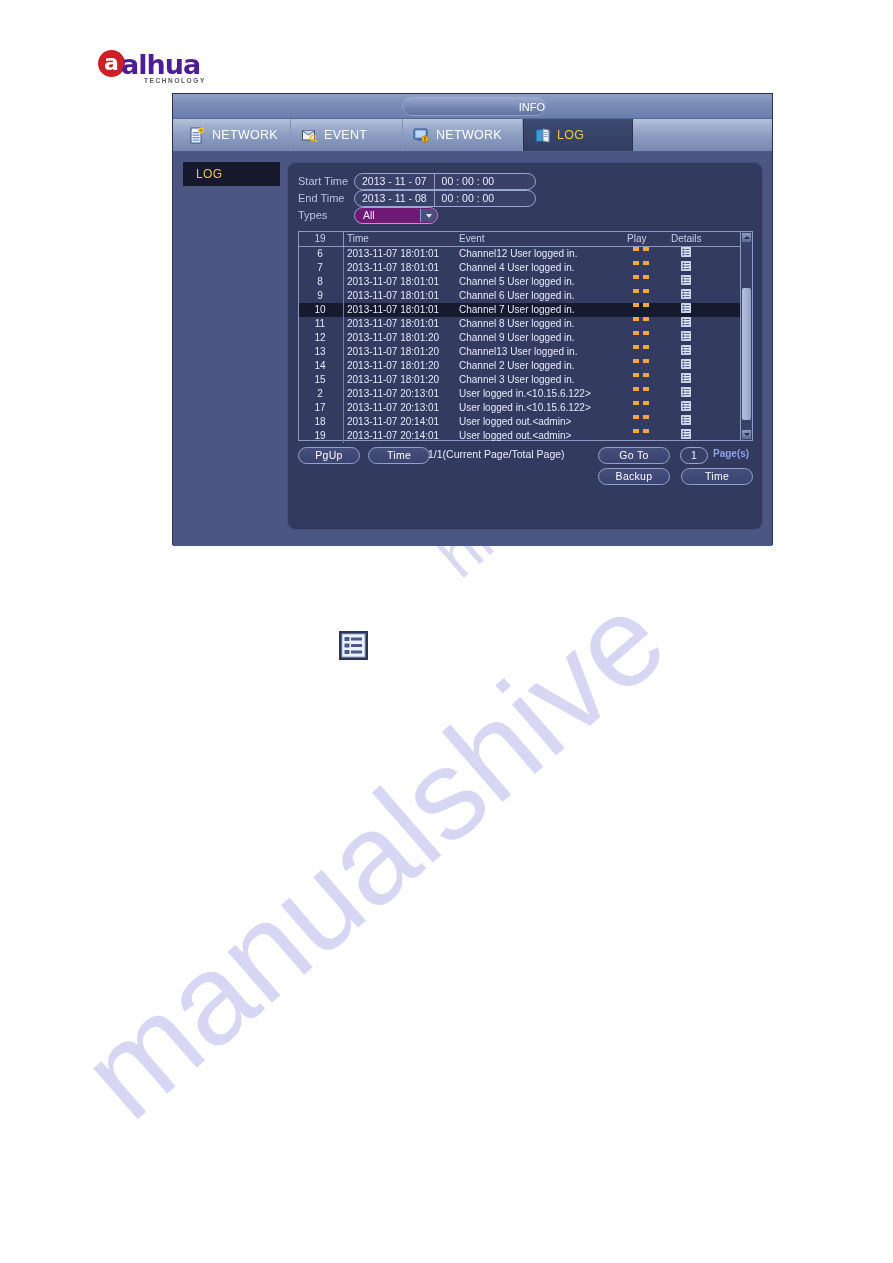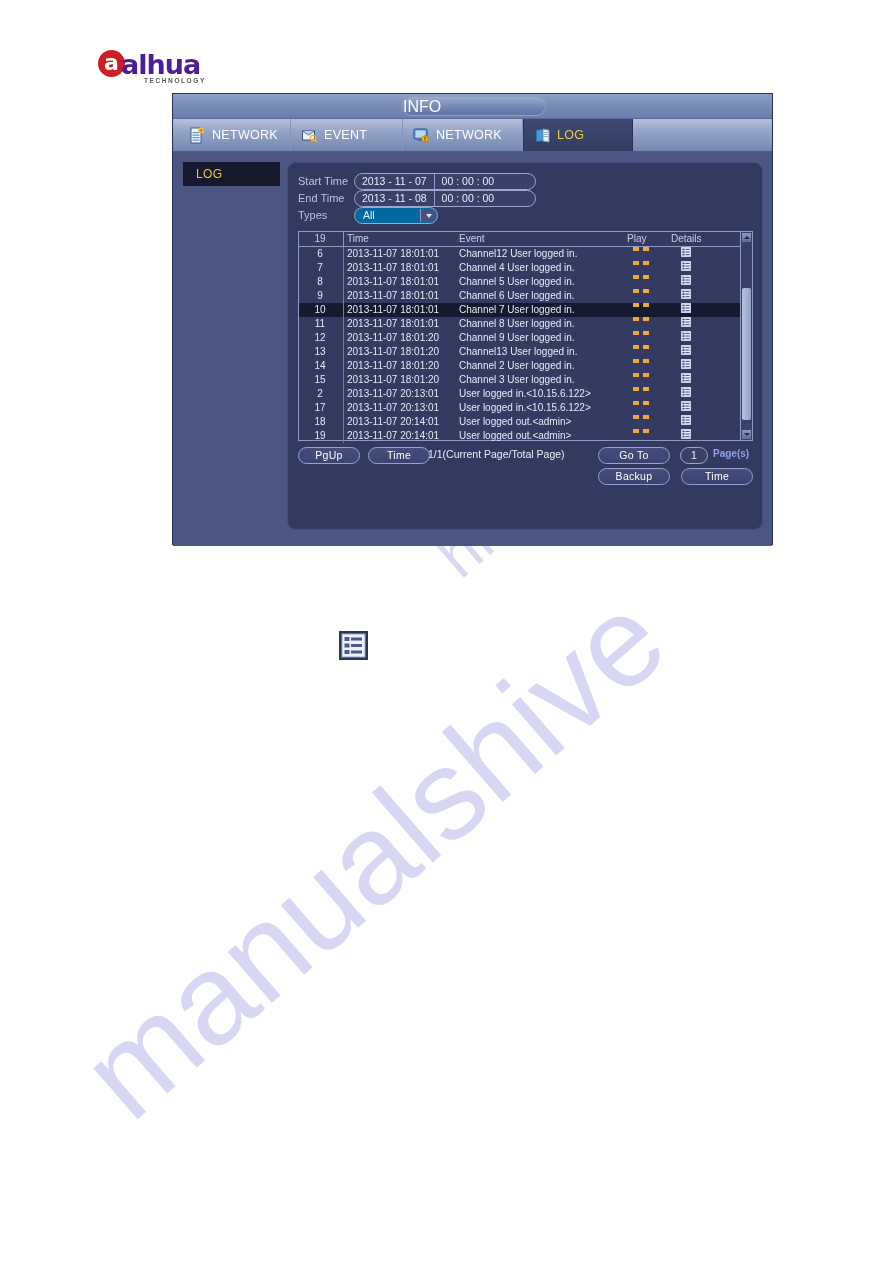--- a/index.html
+++ b/index.html
@@ -65,7 +65,7 @@
     border-radius:10px;
     background:linear-gradient(180deg,#9cadd0 0%,#7587b3 55%,#61739f 100%);
     border:1px solid #8ea0c5;
-    color:#ffffff; font-size:16px; line-height:20px; text-align:left;
+    color:#ffffff; font-size:11px; line-height:20px; text-align:right;
     box-sizing:border-box;
   }
 

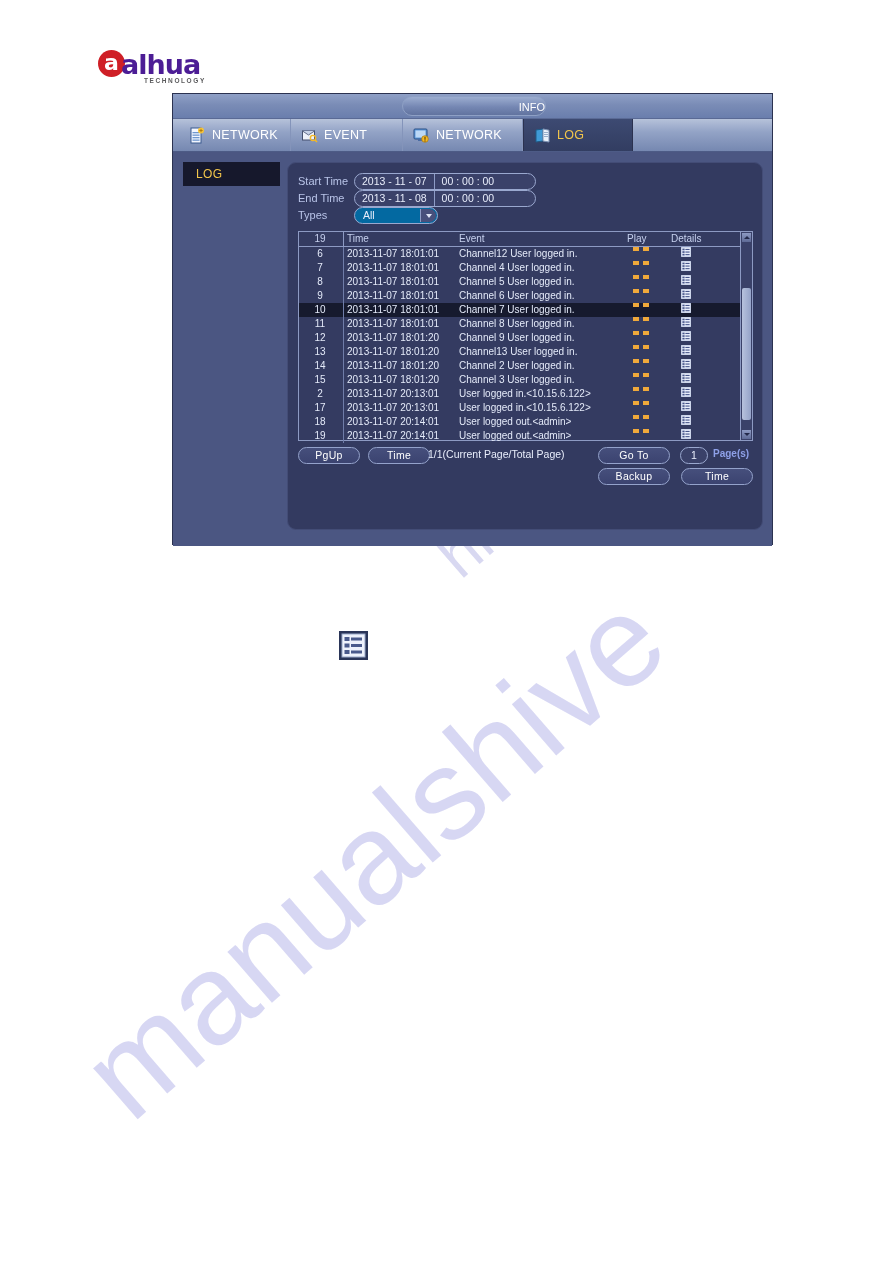--- a/index.html
+++ b/index.html
@@ -128,7 +128,7 @@
   
   #types-select{
     position:absolute; left:66px; top:44px; width:84px; height:17px;
-    border:1px solid #9aa8cf; border-radius:9px; background:#0369a1;
+    border:1px solid #9aa8cf; border-radius:9px; background:#701a75;
     box-sizing:border-box;
   }
   #types-select .val{

